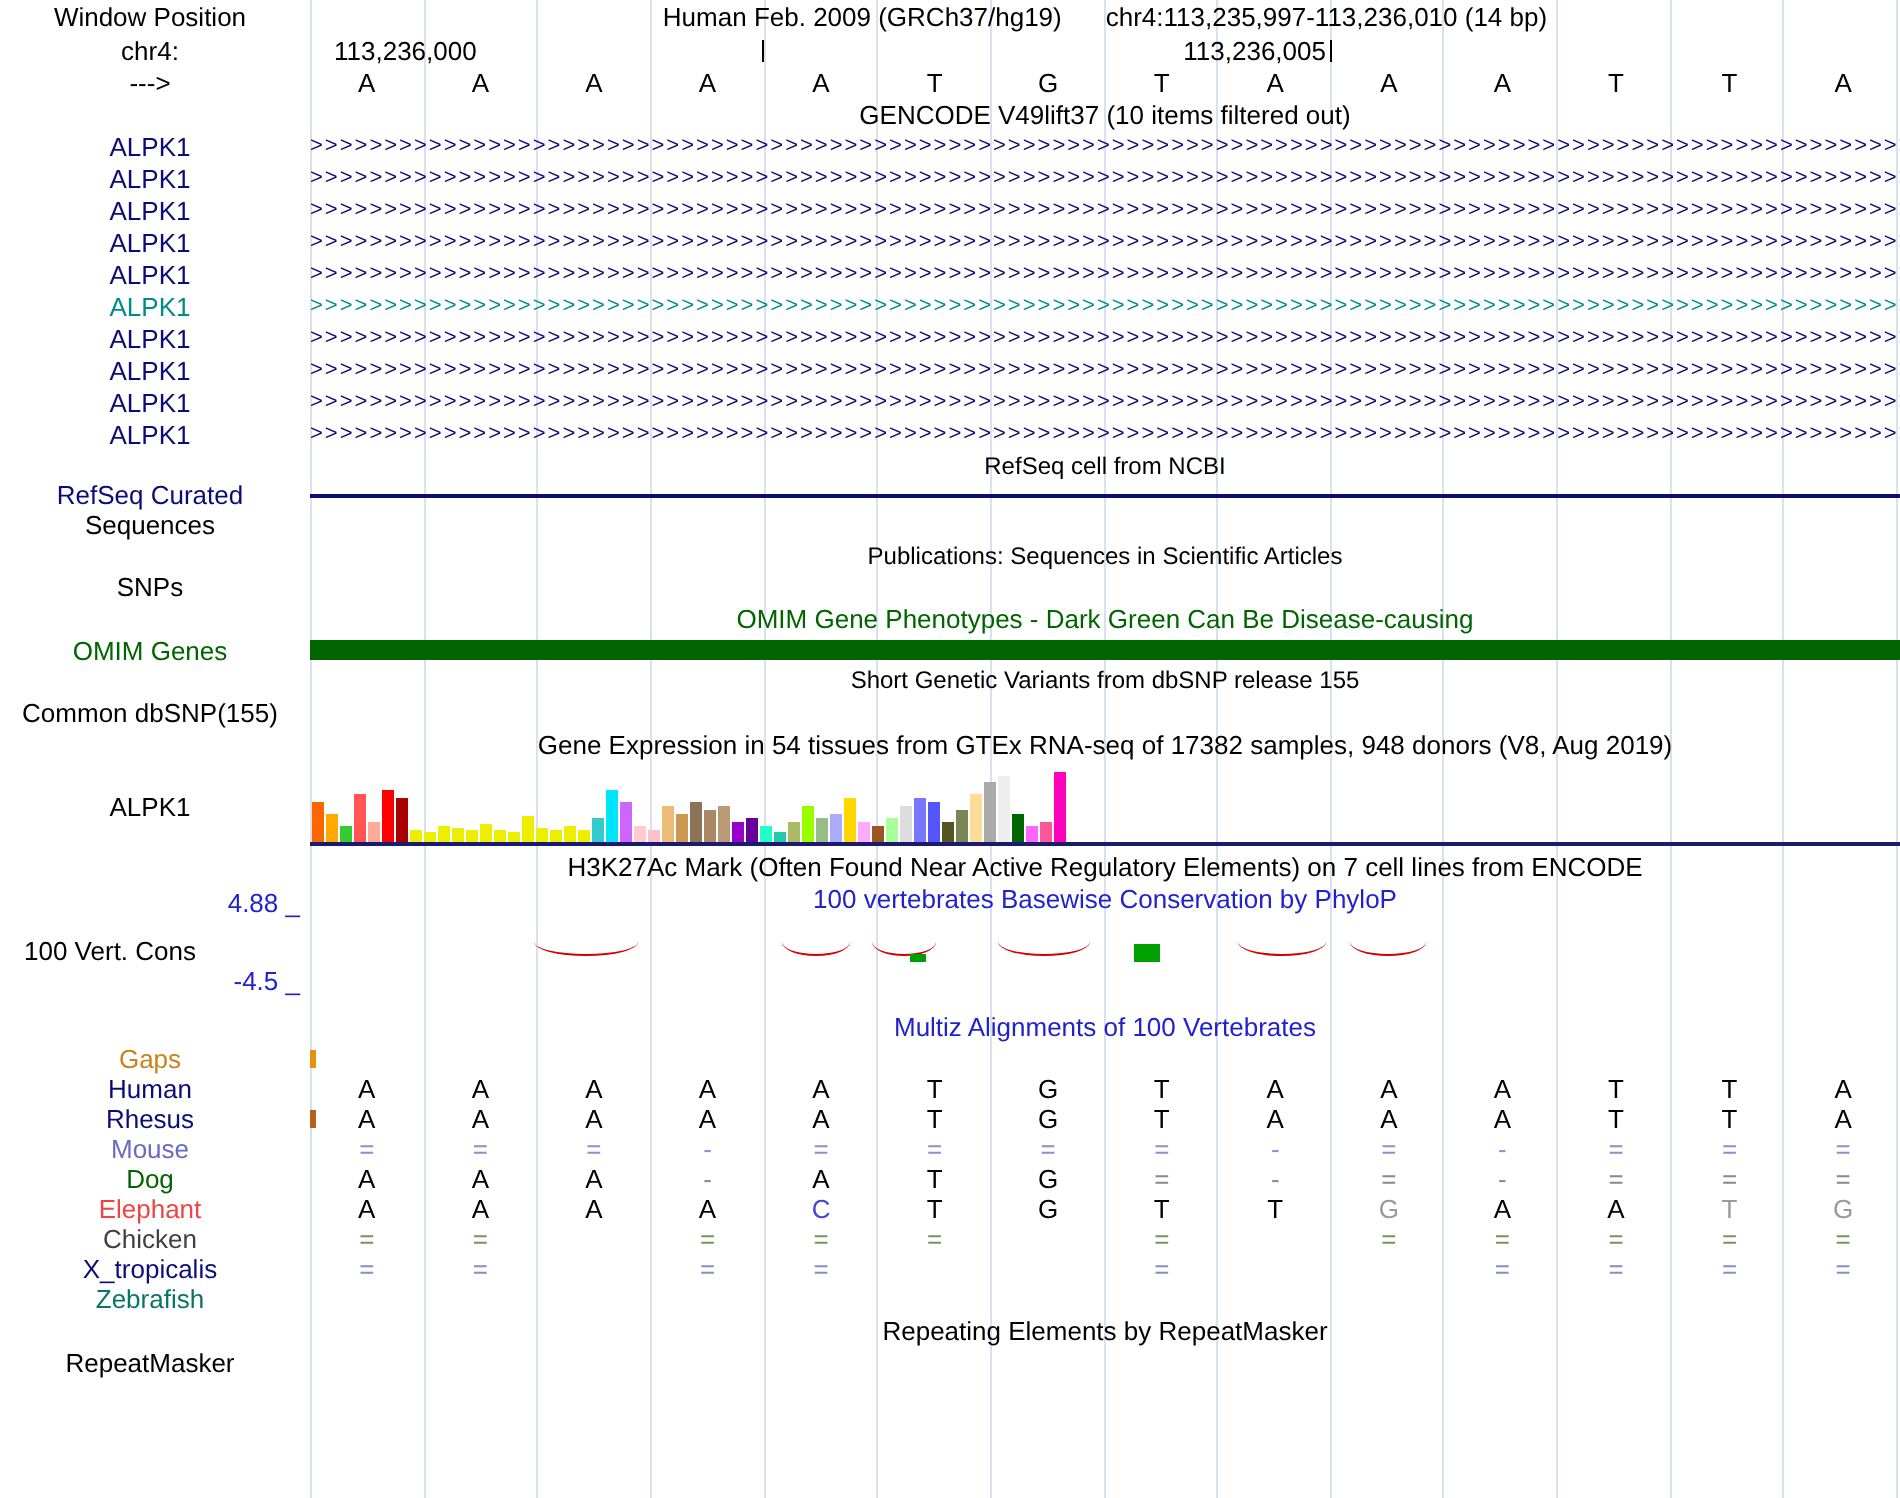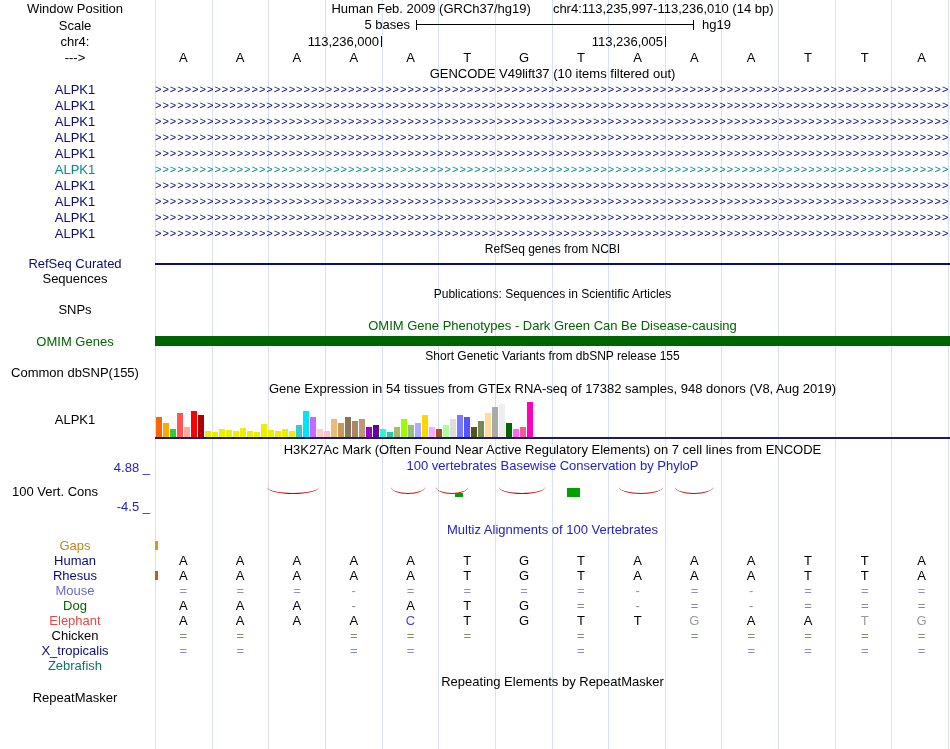--- a/index.html
+++ b/index.html
@@ -77,14 +77,6 @@
     </div>
   </div>
 
-  <div class="row h16">
-    <div class="lbl">Scale</div>
-    <div class="trk">
-      <span class="scale-text">5 bases</span>
-      <div class="scale-bar"></div>
-      <span class="scale-right">hg19</span>
-    </div>
-  </div>
 
   <div class="row h17">
     <div class="lbl">chr4:</div>

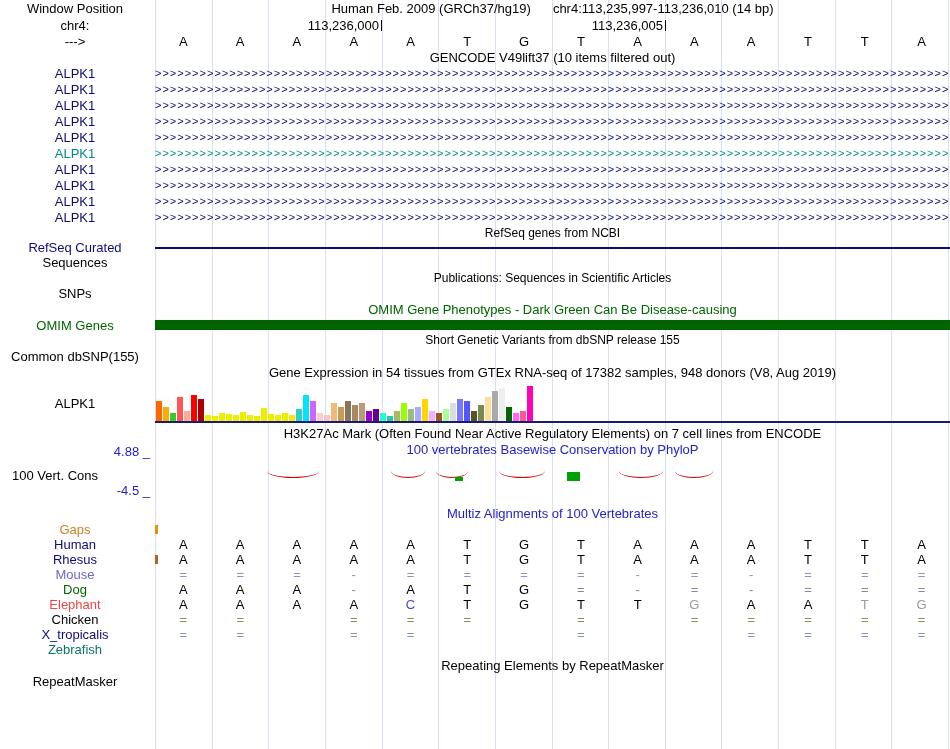--- a/index.html
+++ b/index.html
@@ -22,7 +22,7 @@
 .scale-bar{position:absolute;left:261px;top:3px;width:278px;height:10px;border-left:1px solid #000;border-right:1px solid #000}
 .scale-bar:after{content:"";position:absolute;left:0;right:0;top:4px;height:0;border-top:1px solid #000}
 .scale-right{position:absolute;left:547px;top:0;line-height:16px}
-.coordL{position:absolute;left:0;width:224px;text-align:right;line-height:17px}
+.coordL{position:absolute;left:12px;width:224px;line-height:17px}
 .coordR{position:absolute;left:0;width:508px;text-align:right;line-height:17px}
 .ctick{position:absolute;top:3px;width:1px;height:11px;background:#000}
 .cells{display:flex;width:100%;height:100%;align-items:center}

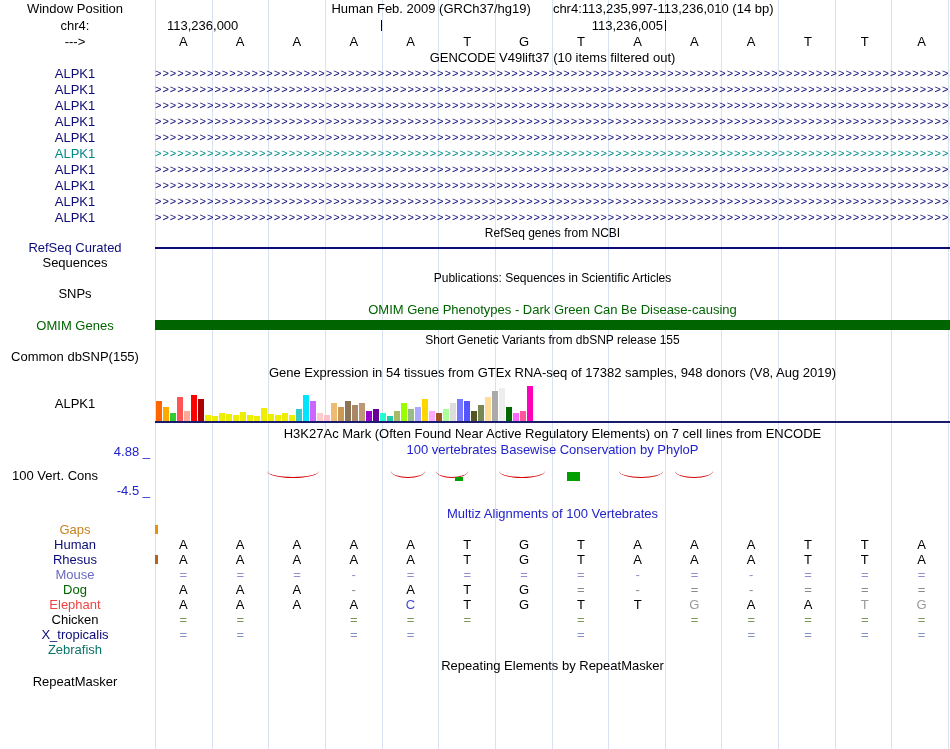--- a/index.html
+++ b/index.html
@@ -179,7 +179,7 @@
 
   <div class="row h15">
     <div class="lbl"></div>
-    <div class="trk center sm">RefSeq genes from NCBI</div>
+    <div class="trk center sm">RefSeq cell from NCBI</div>
   </div>
   <div class="row h15">
     <div class="lbl" id="refseq-label" style="color: rgb(12, 12, 120);">RefSeq Curated</div>

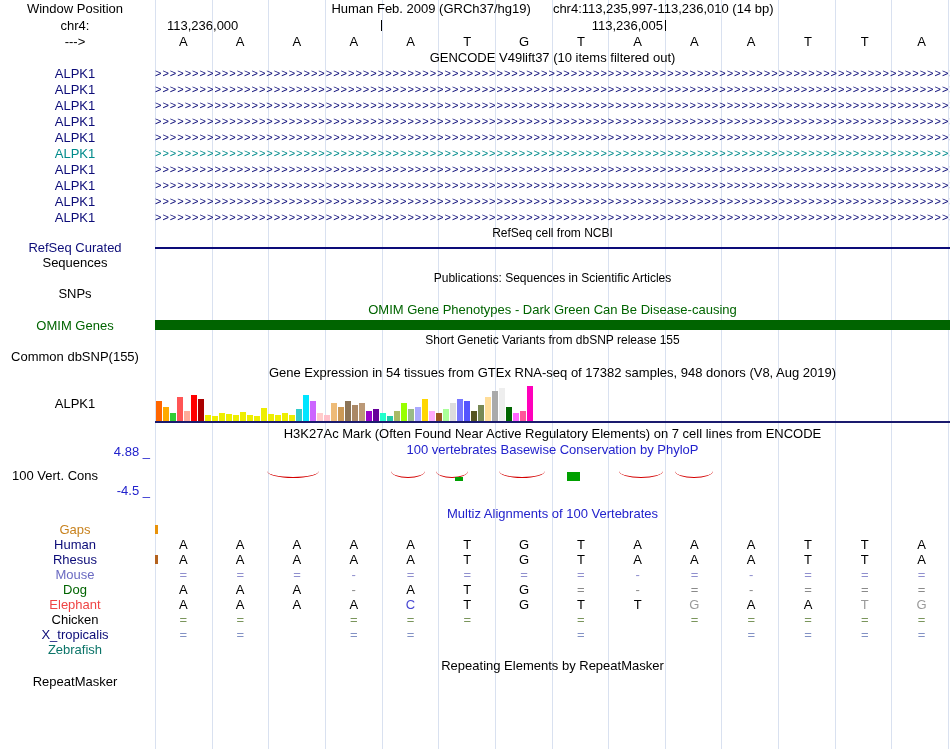--- a/index.html
+++ b/index.html
@@ -448,7 +448,7 @@
         </div>
       </div>
       <div class="row h15">
-        <div class="lbl" style="color: #000000;">Chicken</div>
+        <div class="lbl" style="color: #404040;">Chicken</div>
         <div class="trk">
           <div class="cells">
             <span class="cell" style="color: rgb(122, 149, 92);">=</span>

